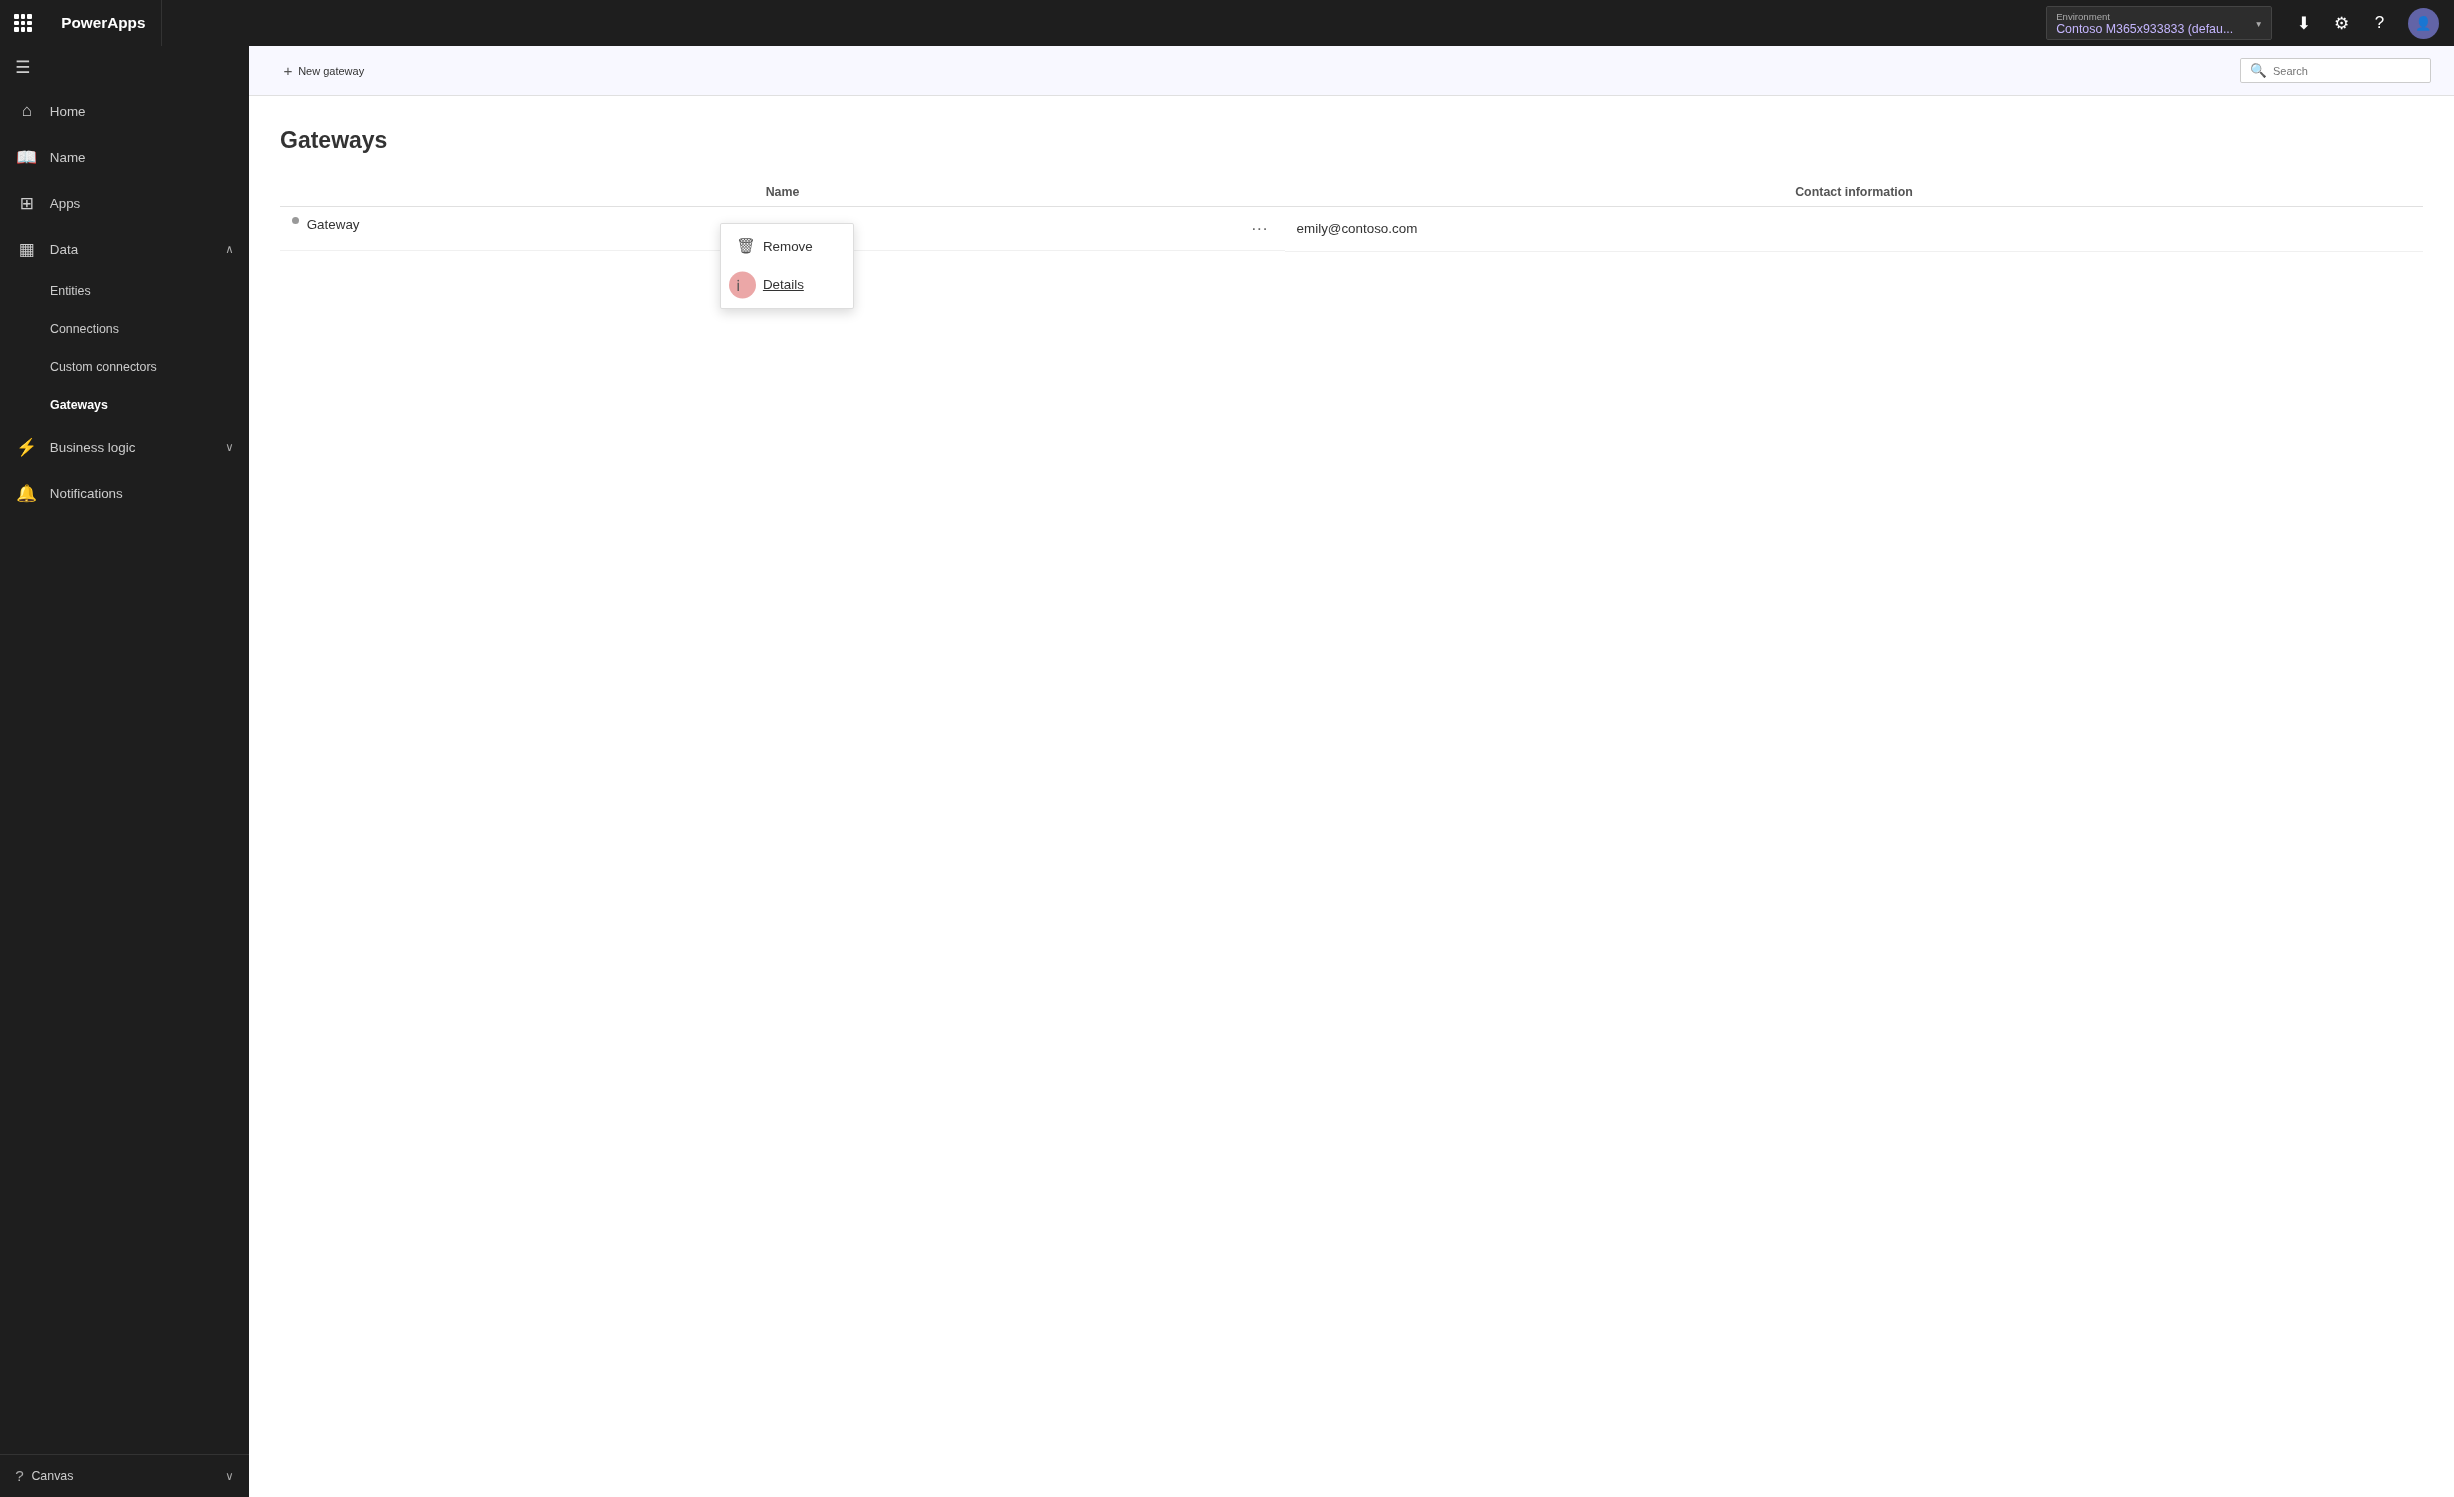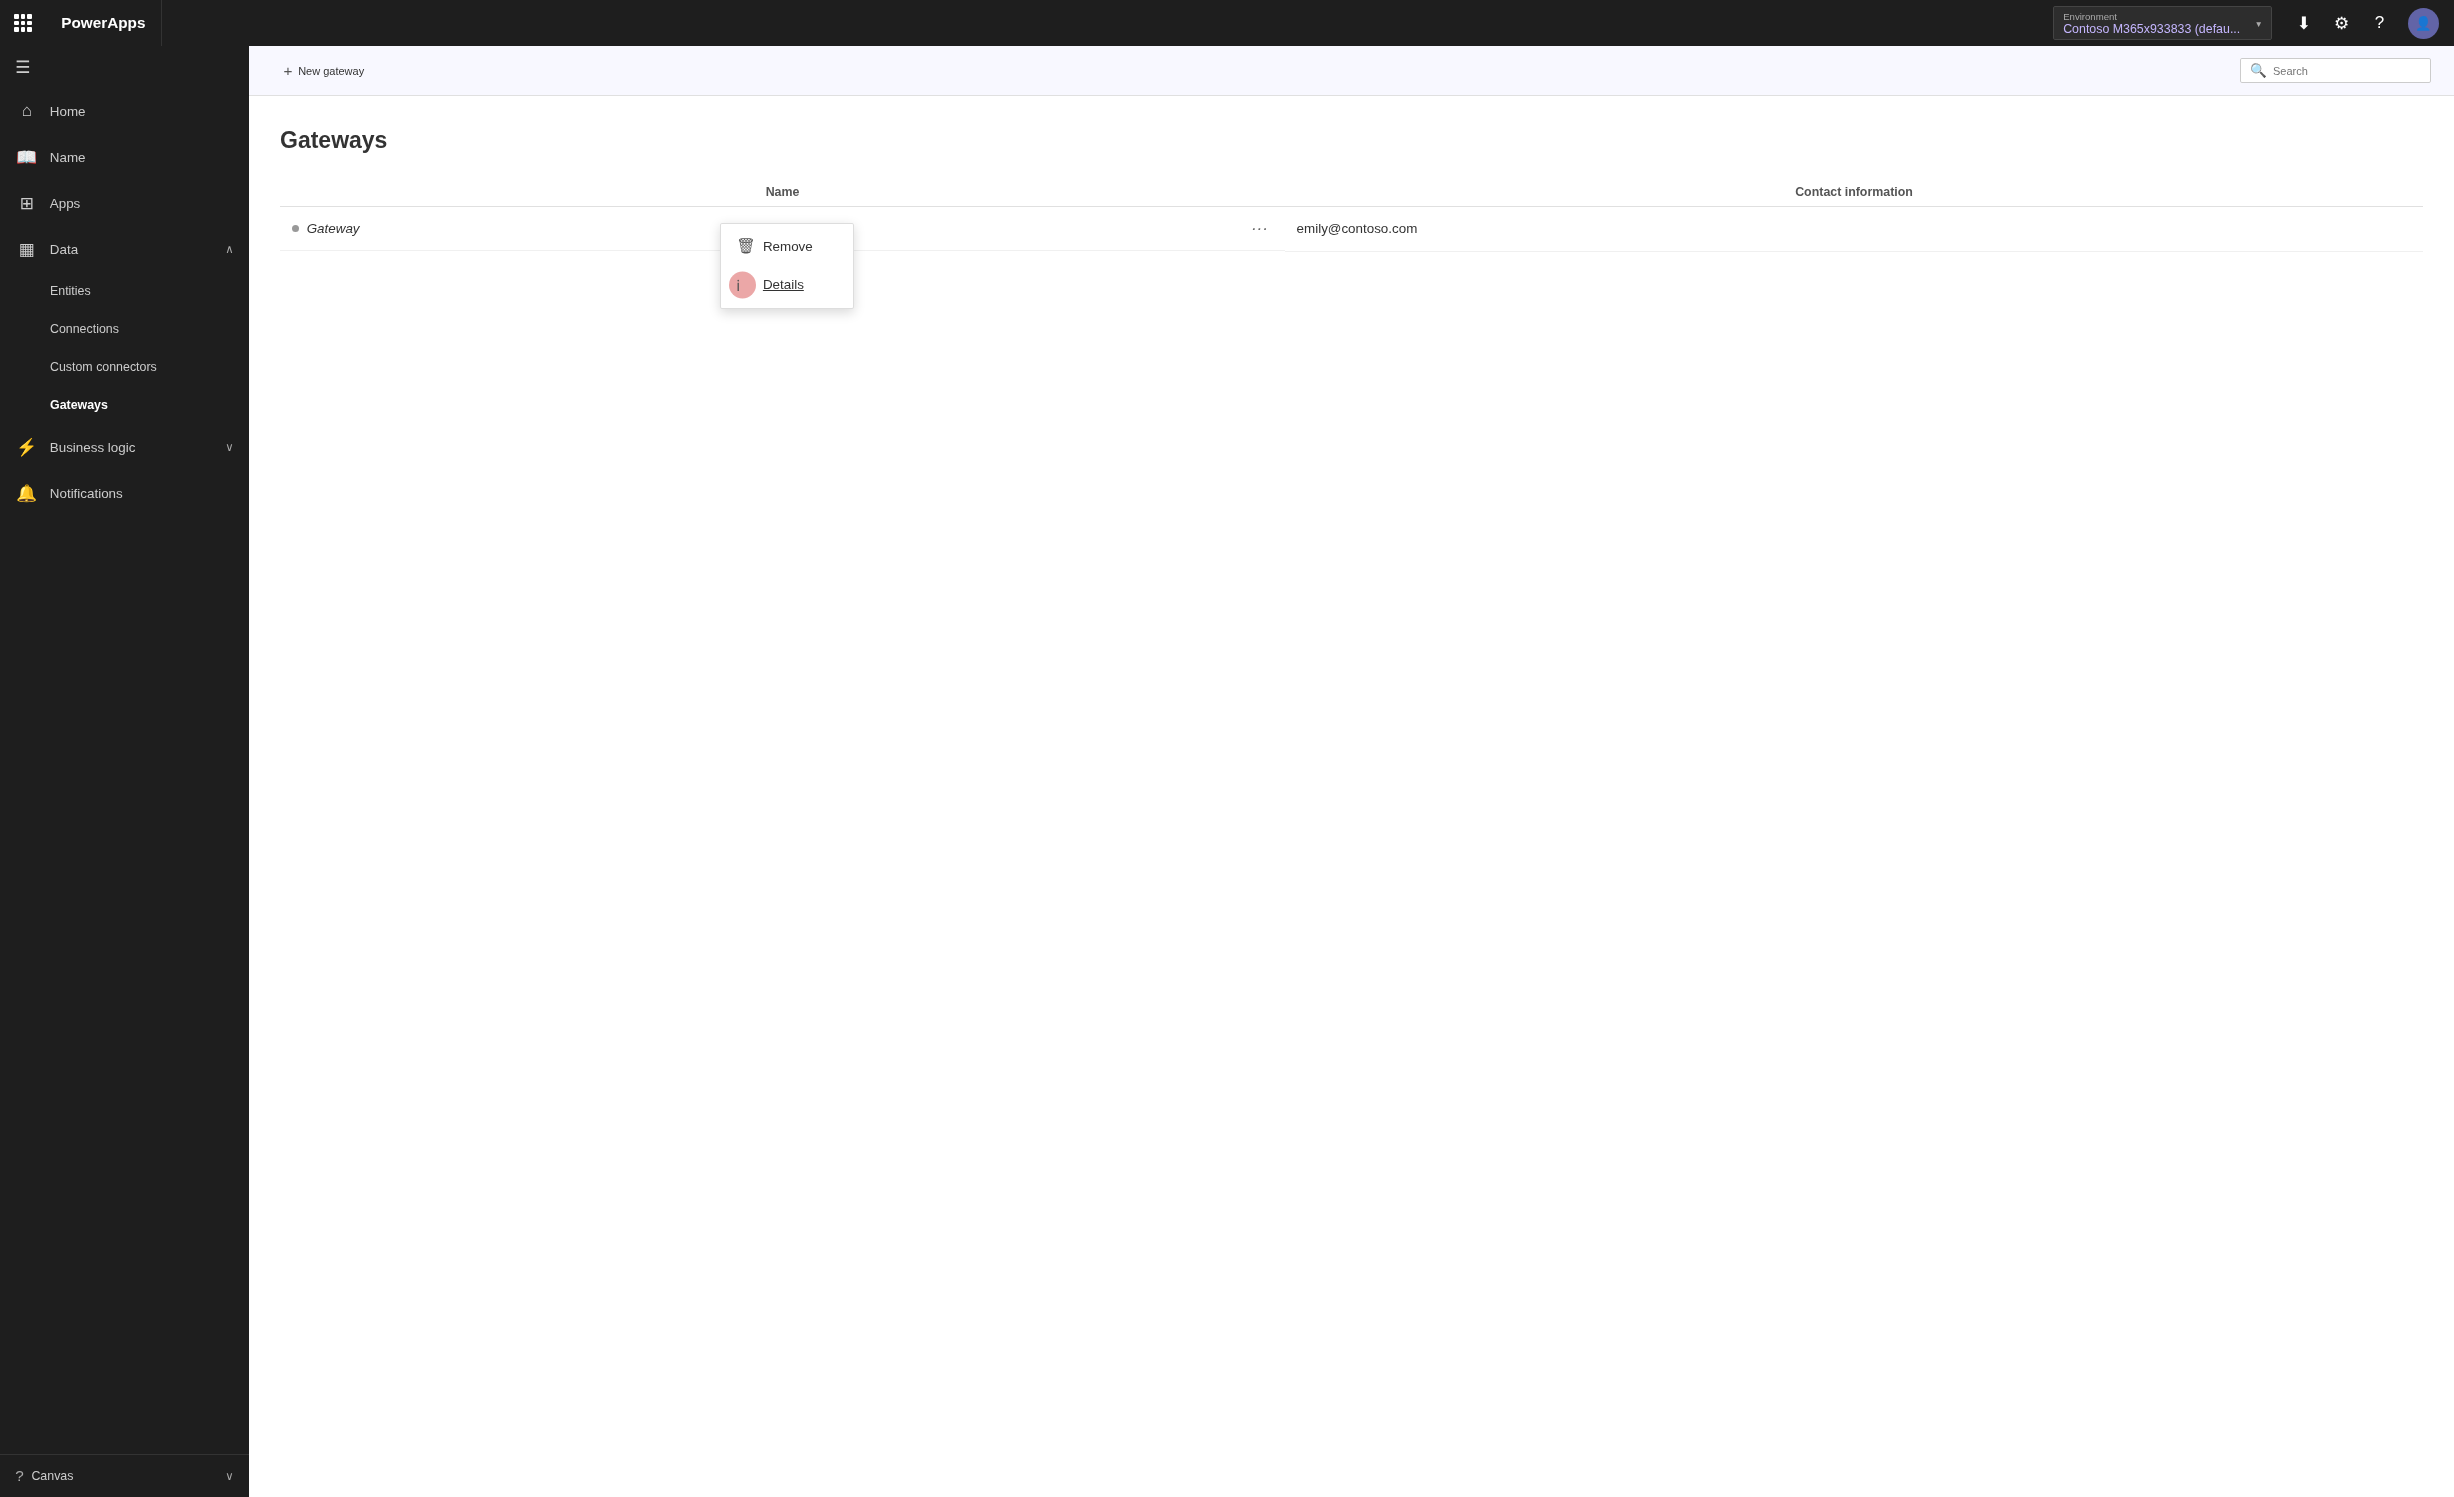--- a/index.html
+++ b/index.html
@@ -65,7 +65,7 @@
       border-radius: 1.9px;
       padding: 3.8px 9.6px;
       cursor: pointer;
-      gap: 16px;
+      gap: 23px;
       min-width: 210px;
     }
     .env-info { display: flex; flex-direction: column; }

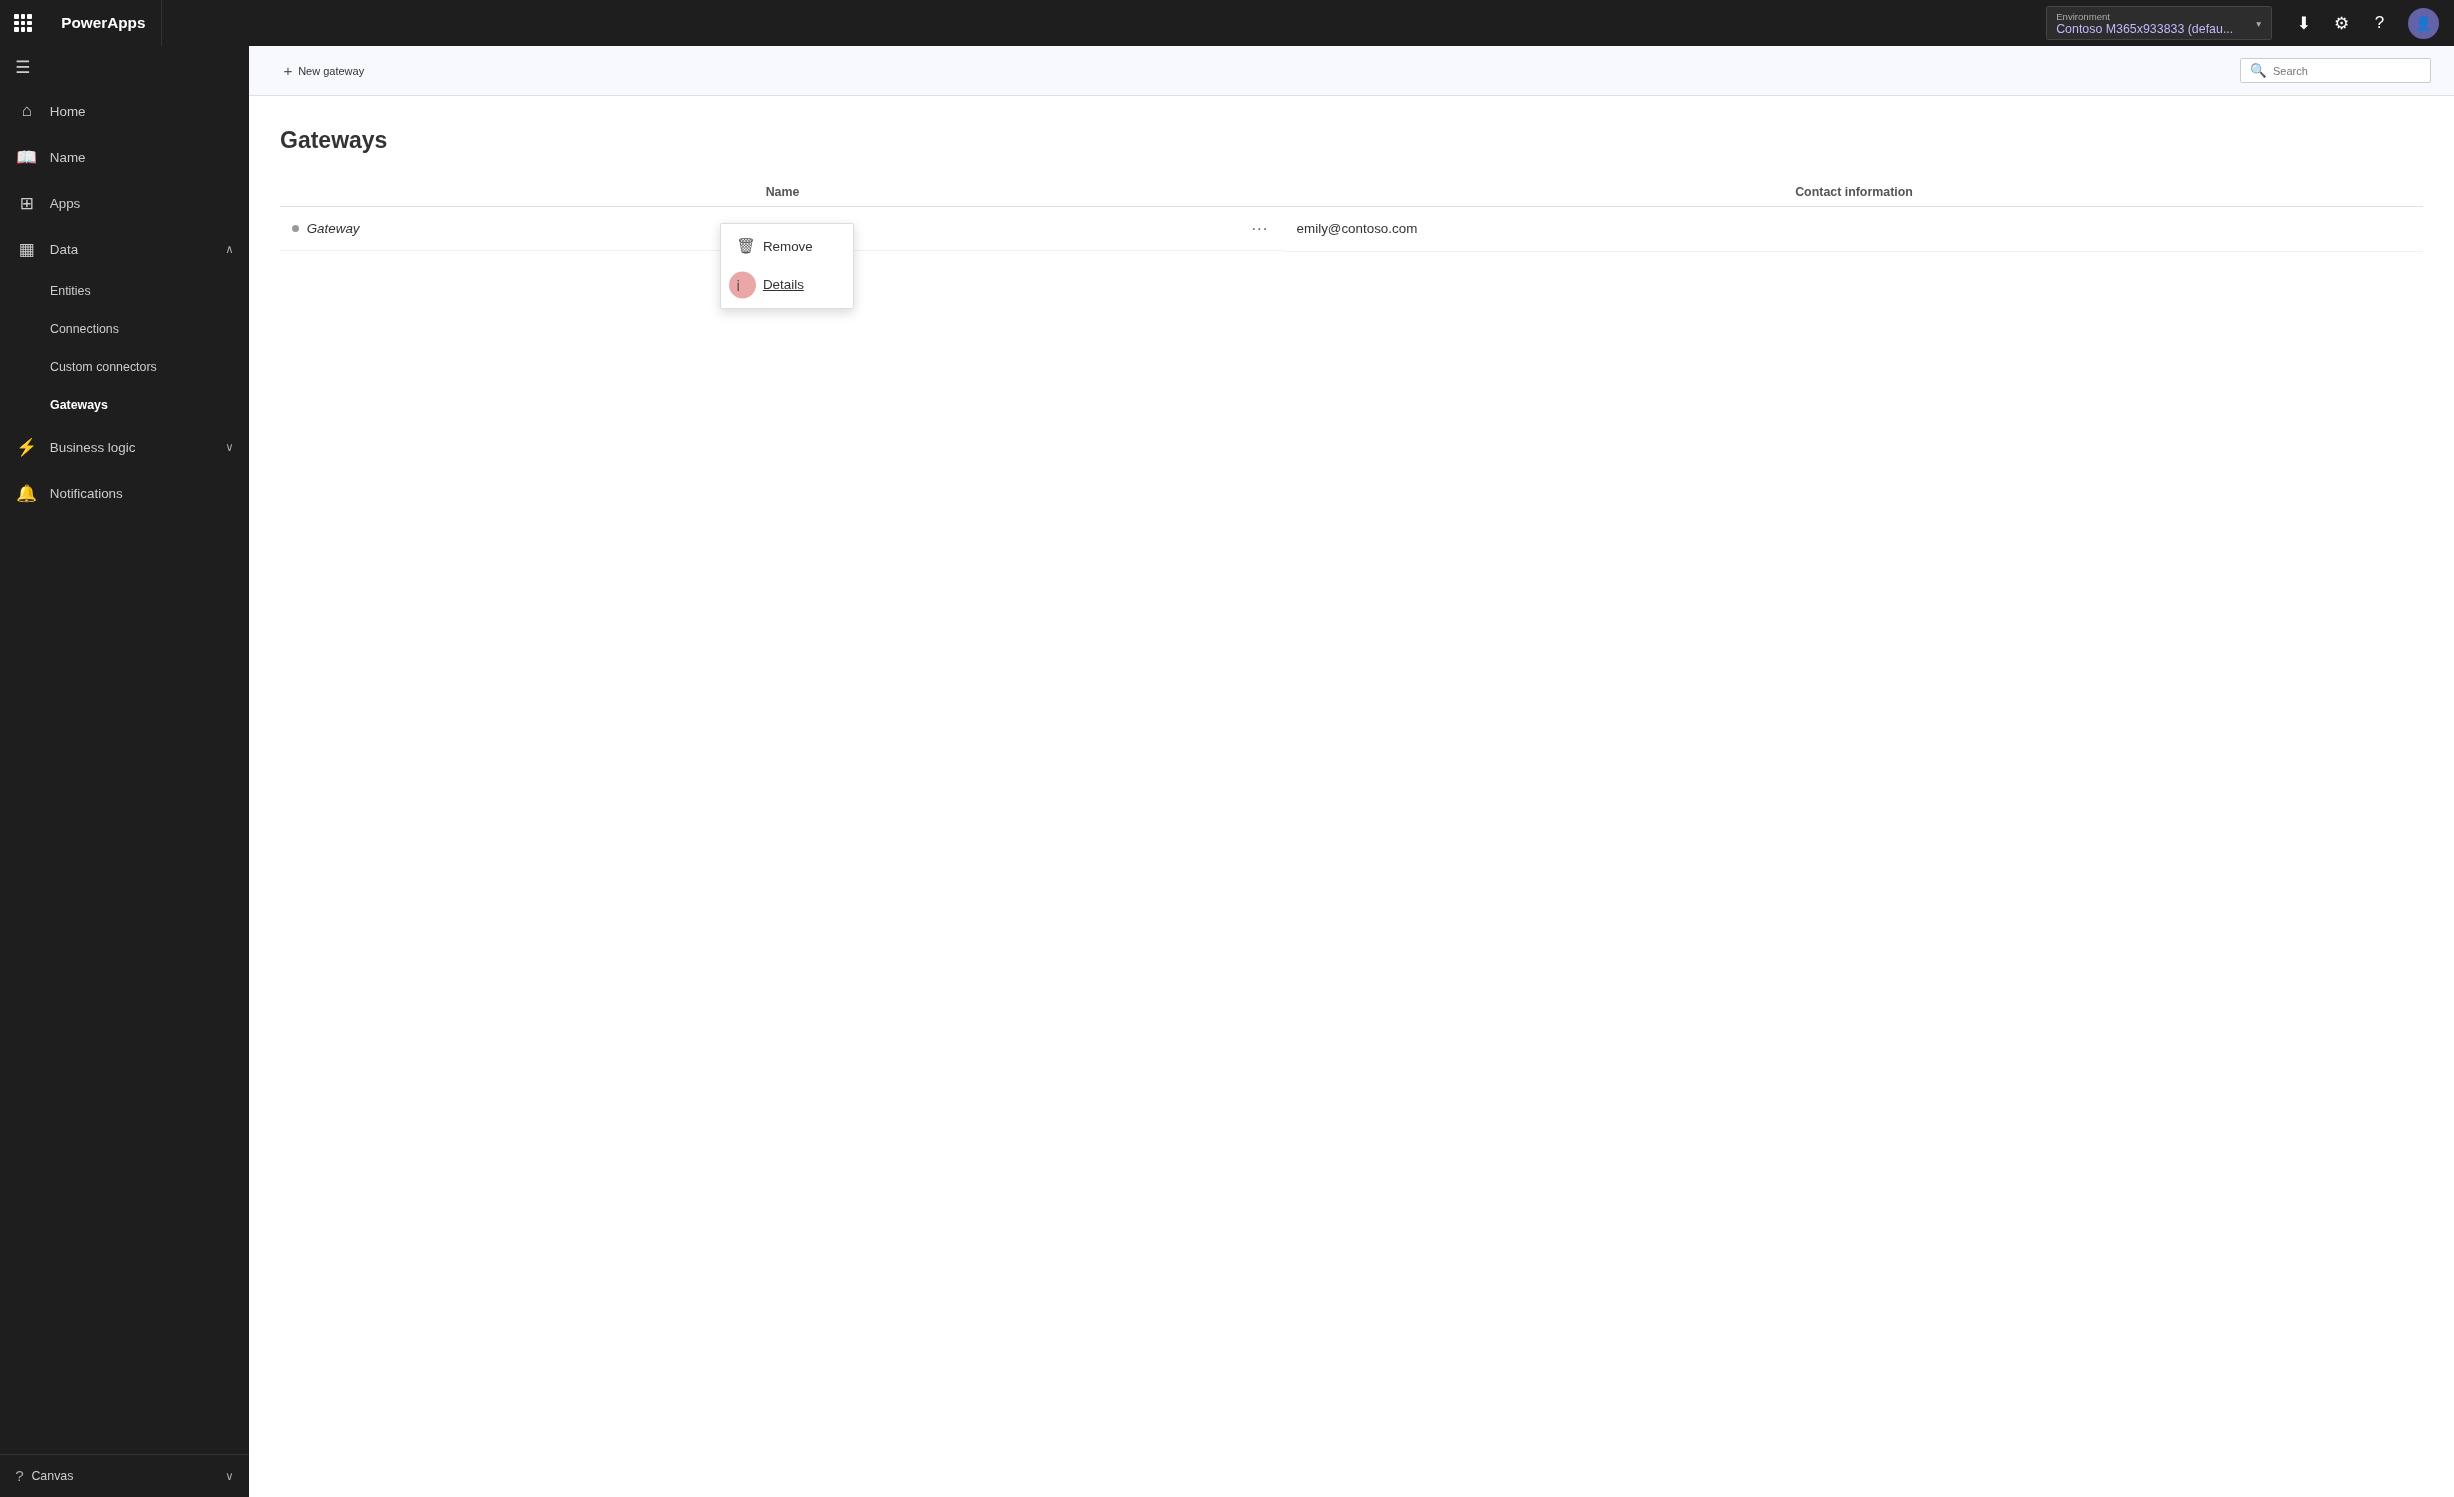--- a/index.html
+++ b/index.html
@@ -448,7 +448,7 @@
           </thead>
           <tbody>
             <tr>
-              <td style="display:flex;align-items:center;gap:7.6px;font-style:italic;">
+              <td style="display:flex;gap:7.6px;">
                 <span style="width:7.6px;height:7.6px;border-radius:50%;background:#999;flex-shrink:0;display:inline-block;"></span>
                 <span>Gateway</span>
                 <span style="margin-left:auto;" class="row-dot-menu">···</span>

